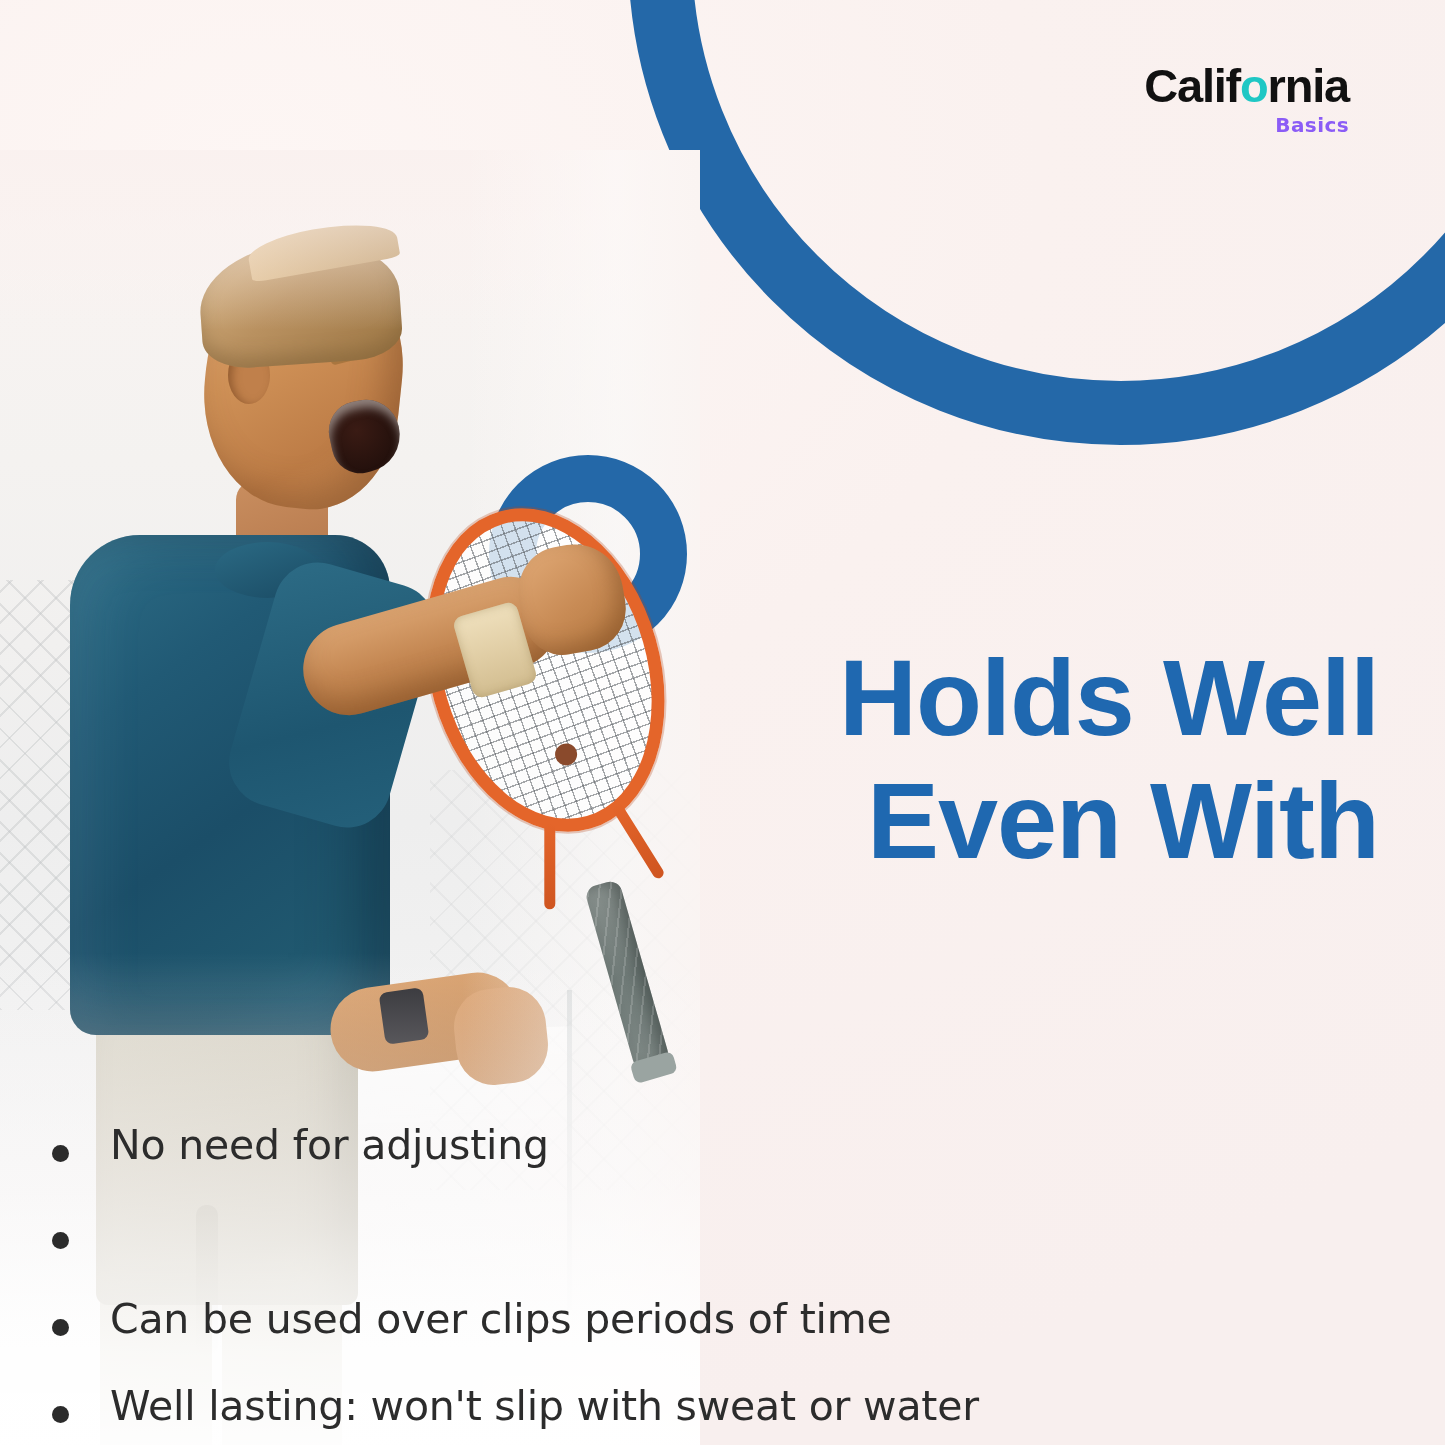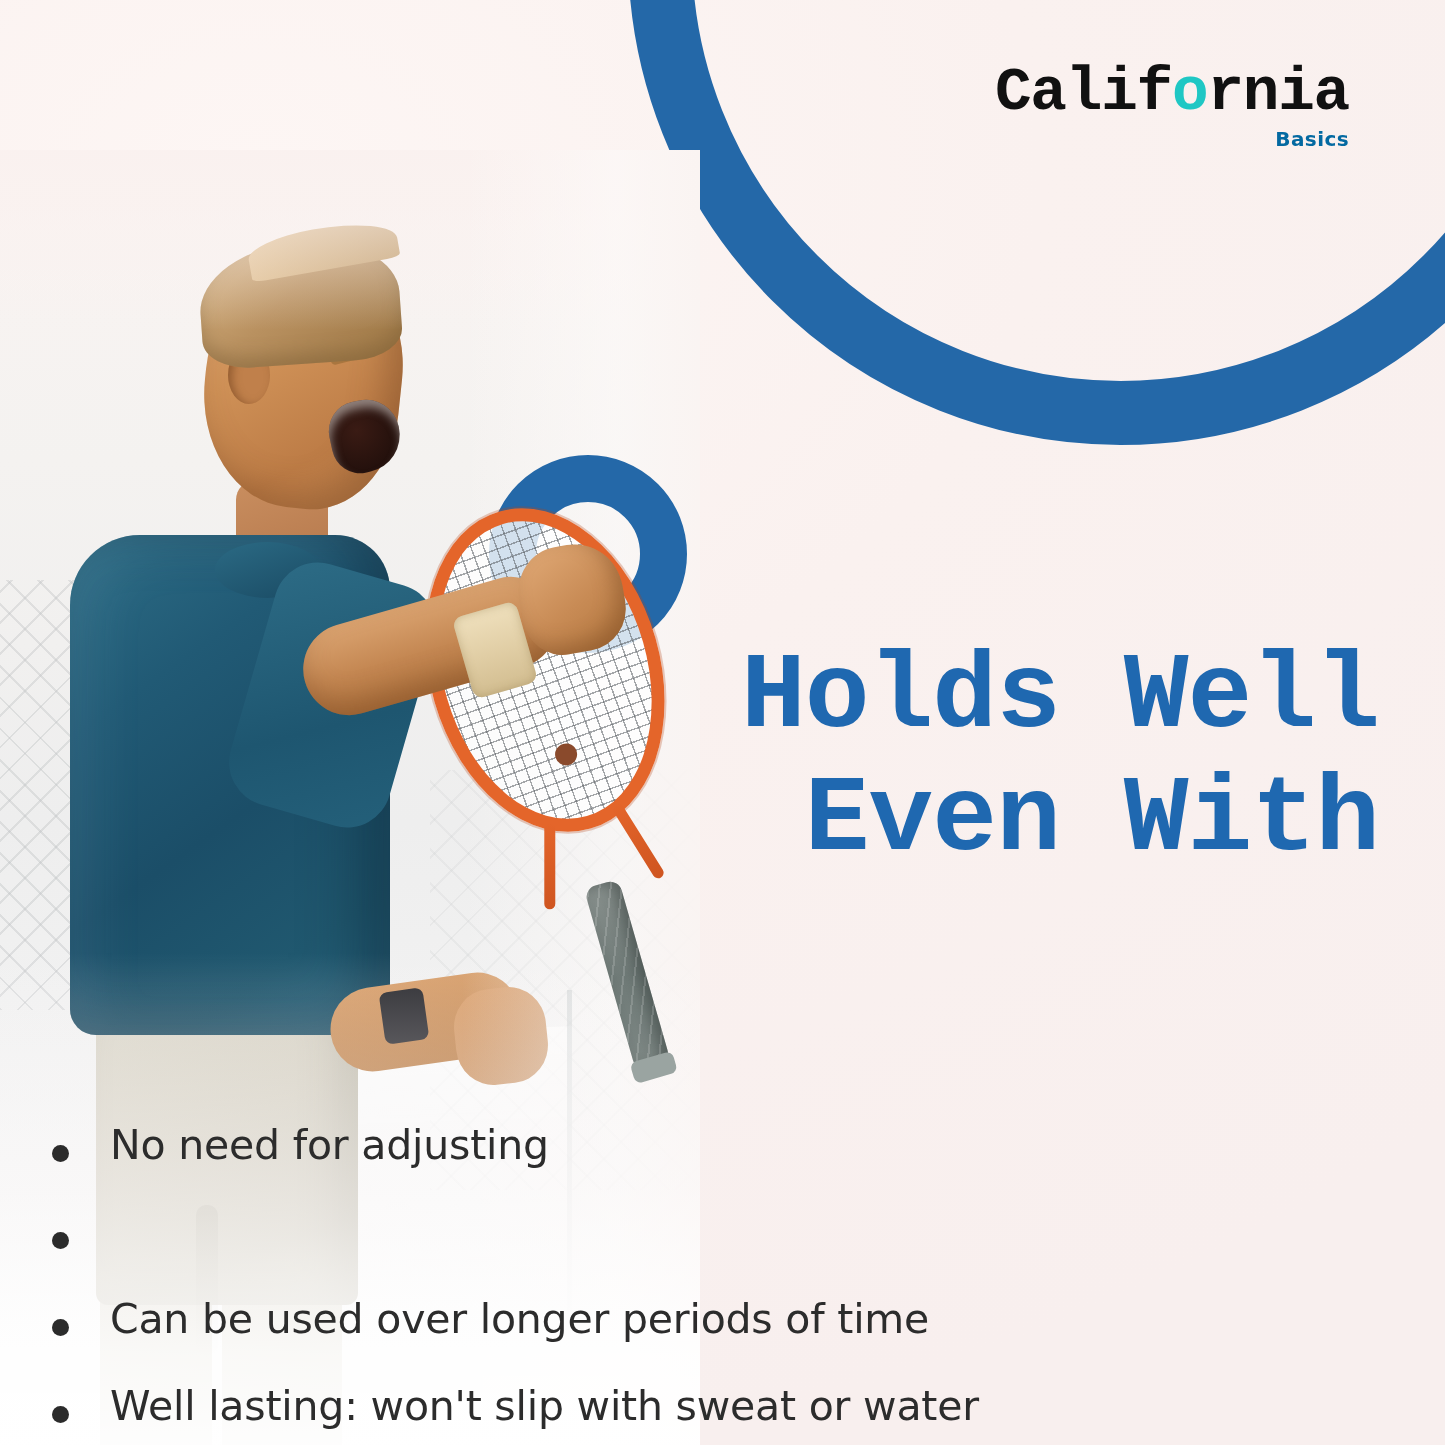--- a/index.html
+++ b/index.html
@@ -327,9 +327,9 @@
     user-select: none;
   }
   .logo-main {
-    font-family: Liberation Mono, monospace;
+    font-family: Liberation Sans, sans-serif;
     font-weight: bold;
-    font-size: 61px;
+    font-size: 47px;
     letter-spacing: -1.2px;
     color: #111111;
     line-height: 1;

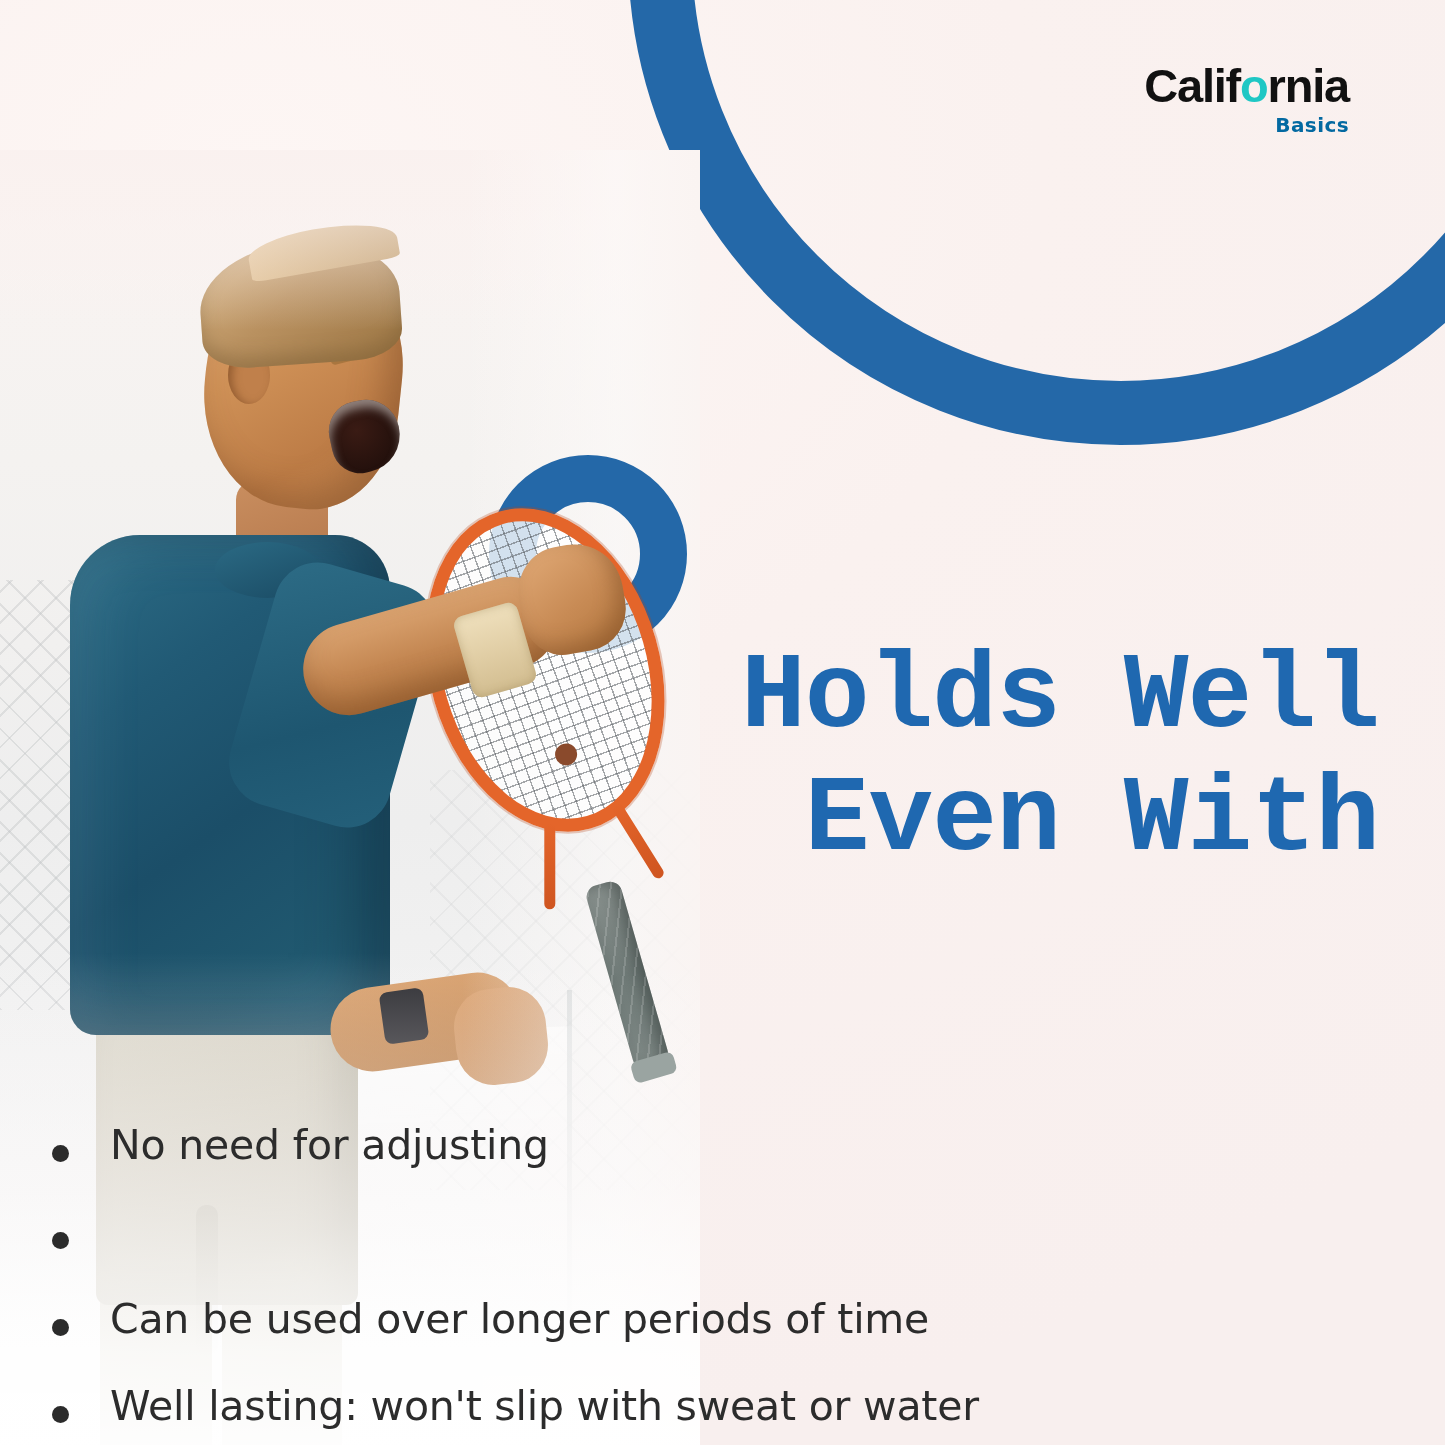--- a/index.html
+++ b/index.html
@@ -340,7 +340,7 @@
     font-weight: bold;
     font-size: 20px;
     letter-spacing: 0.4px;
-    color: #0369a1;
+    color: #8b5cf6;
     margin-top: 6px;
     line-height: 1;
   }

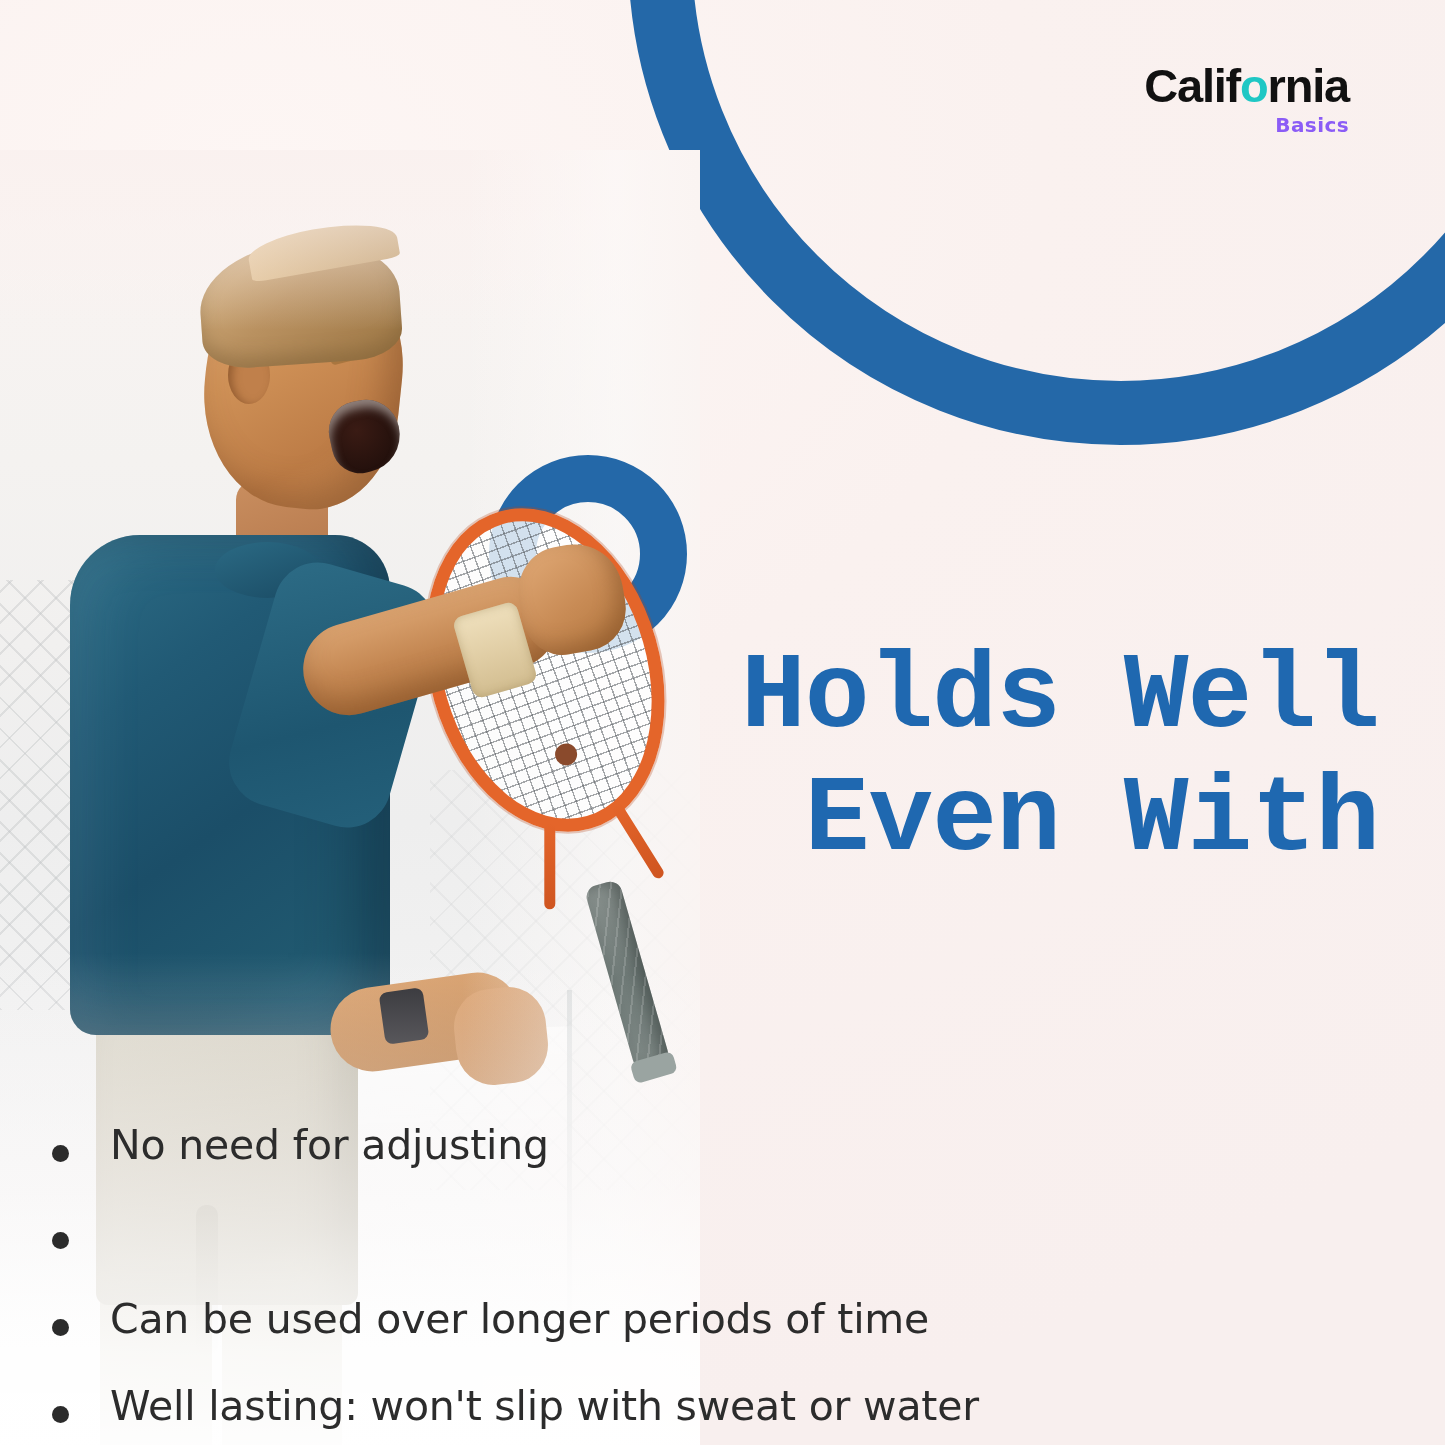--- a/index.html
+++ b/index.html
@@ -353,7 +353,7 @@
     width: 860px;
     text-align: right;
     color: #1F68B0;
-    font-family: Liberation Mono, monospace;
+    font-family: Liberation Sans, sans-serif;
     font-weight: bold;
     font-size: 108px;
     line-height: 123px;

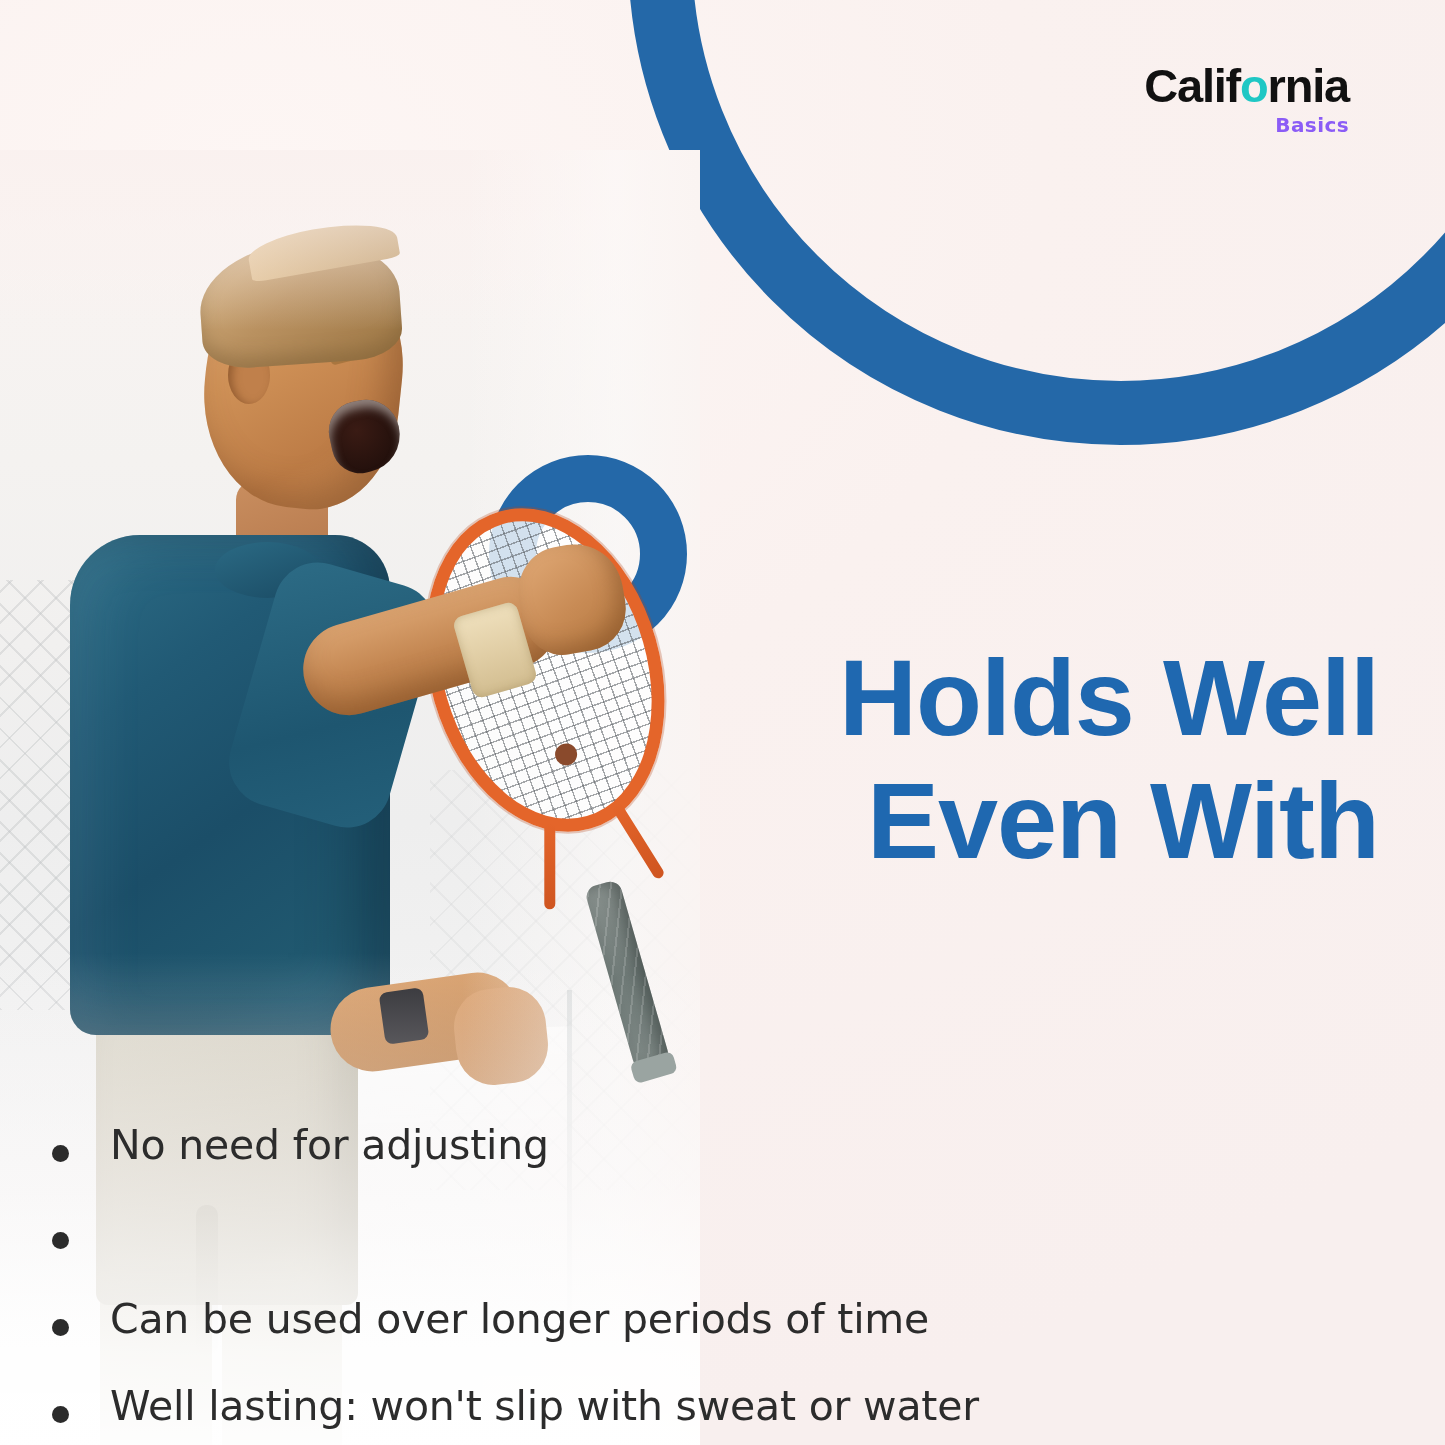--- a/index.html
+++ b/index.html
@@ -474,7 +474,7 @@
     </div>
     <div class="bullet-row">
       <span class="bullet-dot"></span>
-      <span class="bullet-text">Can be used over longer periods of time</span>
+      <span class="bullet-text">Can be used over clips periods of time</span>
     </div>
     <div class="bullet-row">
       <span class="bullet-dot"></span>

